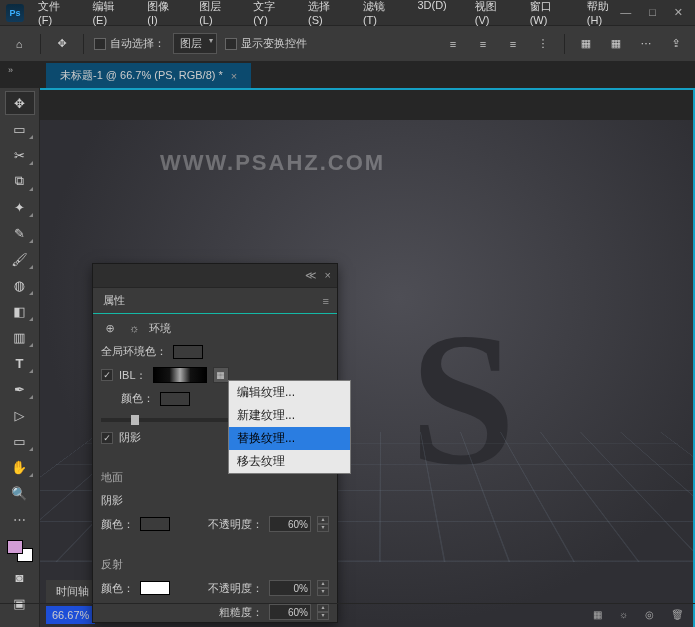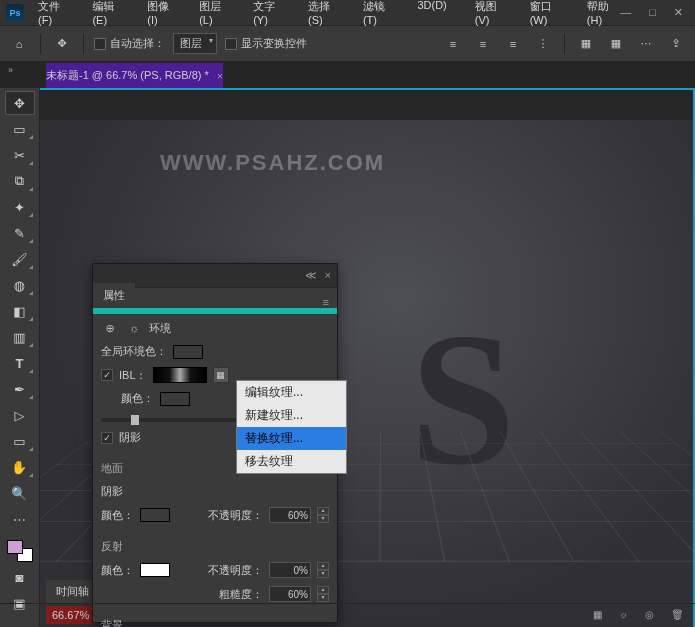--- a/index.html
+++ b/index.html
@@ -19,7 +19,7 @@
 .dd:after{content:"▾";position:absolute;right:3px;top:2px;font-size:8px;color:#aaa}
 .tab-strip{height:26px;background:#252525;display:flex;align-items:flex-end;padding-left:46px}
 .tab-strip-pin{position:absolute;left:8px;top:65px;color:#aaa;font-size:9px}
-.doc-tab{background:#4c1d95;padding:5px 0;color:#ccc;display:flex;align-items:center;gap:8px}
+.doc-tab{background:#0c4a6e;padding:5px 14px;color:#ccc;display:flex;align-items:center;gap:8px}
 .doc-tab .x{color:#999;cursor:pointer}
 .main{position:absolute;left:0;top:88px;right:0;bottom:0;display:flex}
 .tools-left{width:40px;background:#3a3a3a;border-right:1px solid #252525;display:flex;flex-direction:column;align-items:center;padding-top:4px;gap:4px}

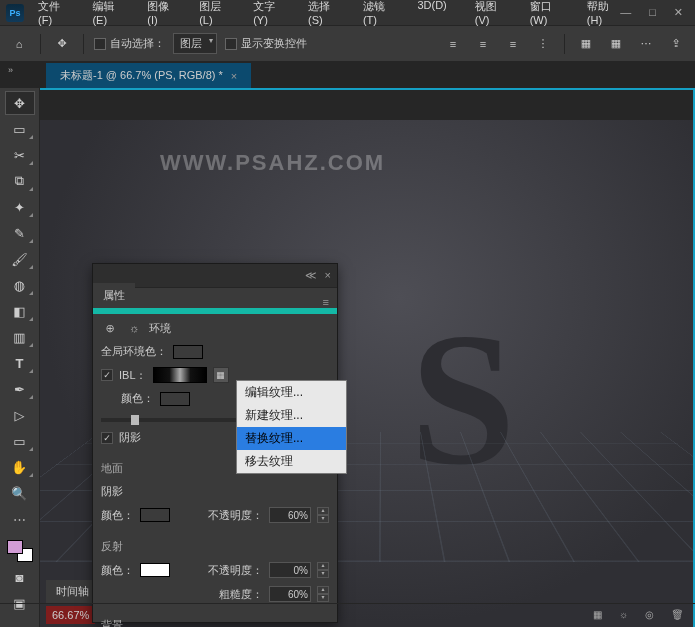--- a/index.html
+++ b/index.html
@@ -45,7 +45,7 @@
 .props{left:92px;top:263px;width:246px;height:360px}
 .panel-head{height:24px;background:#2e2e2e;display:flex;align-items:center;padding:0 6px;justify-content:space-between;border-bottom:1px solid #252525}
 .panel-head .hd-right{display:flex;gap:8px;color:#999}
-.panel-tabs{height:26px;display:flex;align-items:flex-end;border-bottom:6px solid #14b8a6}
+.panel-tabs{height:26px;display:flex;align-items:center;border-bottom:1px solid #14b8a6}
 .panel-tab{padding:5px 10px;background:#3a3a3a;color:#d0d0d0}
 .panel-body{padding:6px 8px;font-size:11px;color:#ccc;display:flex;flex-direction:column;gap:8px}
 .row{display:flex;align-items:center;gap:6px}

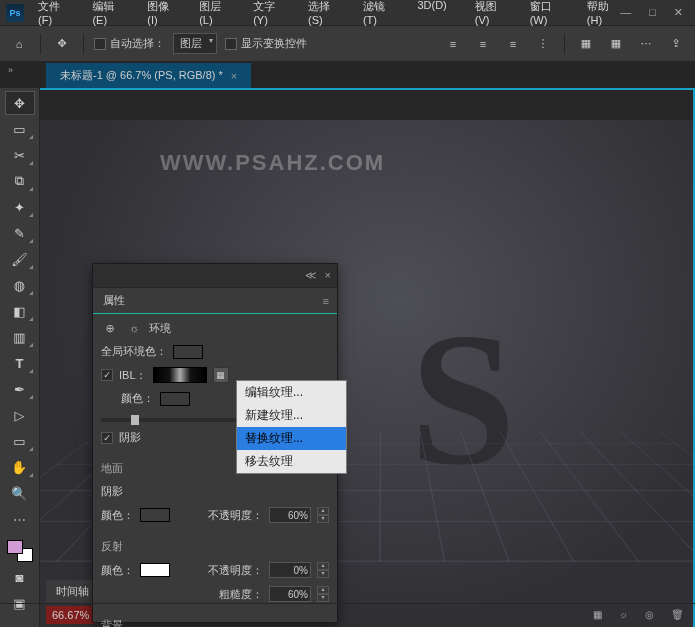--- a/index.html
+++ b/index.html
@@ -62,7 +62,7 @@
 .section-lbl{color:#aaa;margin-top:8px}
 .checked{background:#2b2b2b;border:1px solid #555;width:12px;height:12px;display:flex;align-items:center;justify-content:center;font-size:9px;color:#ccc}
 
-.ctx{position:absolute;left:236px;top:380px;width:111px;background:#e8e8e8;border:1px solid #7a7a7a;z-index:50;color:#222}
+.ctx{position:absolute;left:228px;top:380px;width:123px;background:#e8e8e8;border:1px solid #7a7a7a;z-index:50;color:#222}
 .ctx div{padding:3px 8px;font-size:12px}
 .ctx .sel{background:#2a7de1;color:#000000}
 

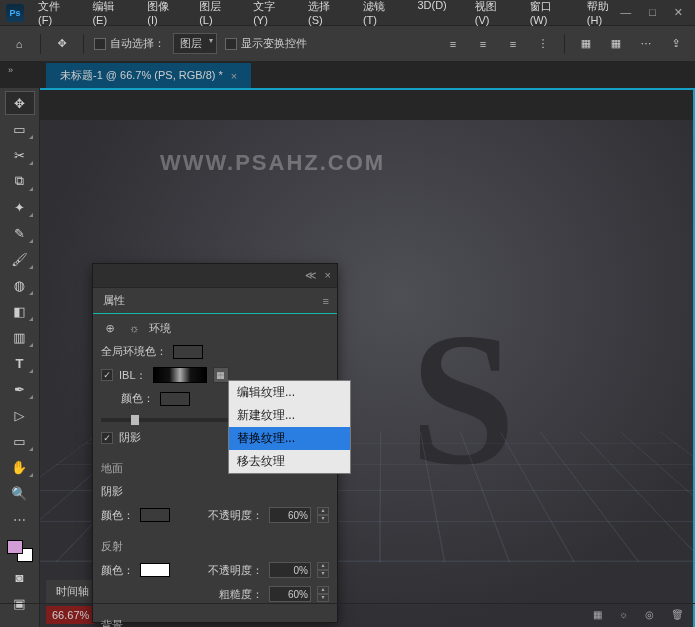--- a/index.html
+++ b/index.html
@@ -59,7 +59,7 @@
 .pct-box{width:42px;height:16px;background:#2b2b2b;border:1px solid #555;color:#ccc;text-align:right;padding-right:2px;font-size:10px}
 .spin{width:12px;height:16px;display:flex;flex-direction:column}
 .spin span{height:8px;background:#3a3a3a;border:1px solid #555;font-size:6px;line-height:5px;text-align:center;color:#aaa}
-.section-lbl{color:#aaa;margin-top:8px}
+.section-lbl{color:#aaa;margin-top:17px}
 .checked{background:#2b2b2b;border:1px solid #555;width:12px;height:12px;display:flex;align-items:center;justify-content:center;font-size:9px;color:#ccc}
 
 .ctx{position:absolute;left:228px;top:380px;width:123px;background:#e8e8e8;border:1px solid #7a7a7a;z-index:50;color:#222}

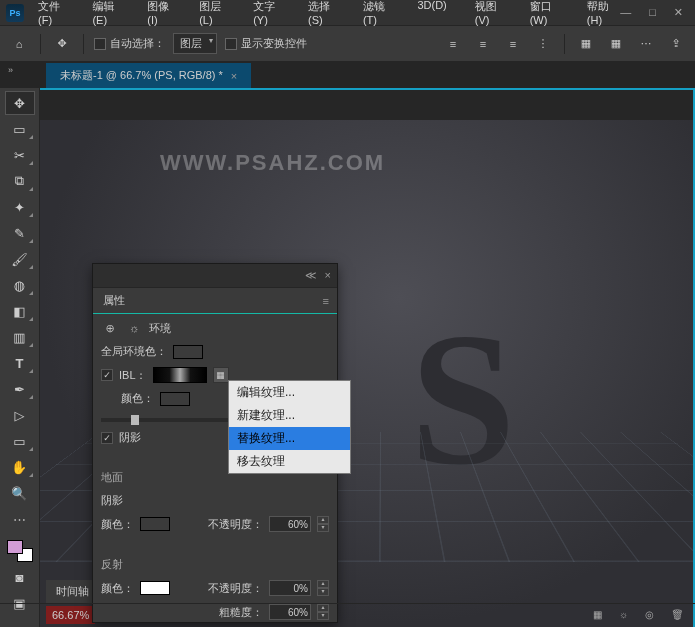--- a/index.html
+++ b/index.html
@@ -35,7 +35,7 @@
 .axis-x{position:absolute;left:68px;bottom:100px;width:30px;height:2px;background:#e03030}
 .axis-y{position:absolute;left:68px;bottom:100px;width:2px;height:25px;background:#30c030}
 .axis-z{position:absolute;left:68px;bottom:100px;width:25px;height:2px;background:#3060e0;transform:rotate(28deg);transform-origin:left}
-.doc-zoom{position:absolute;left:46px;bottom:3px;background:#7f1d1d;color:#ccc;padding:3px 6px}
+.doc-zoom{position:absolute;left:46px;bottom:3px;background:#1d4ed8;color:#ccc;padding:3px 6px}
 .timeline-tab{position:absolute;left:46px;bottom:24px;background:#3a3a3a;padding:4px 10px;color:#ccc}
 .swatch{width:26px;height:22px;position:relative;margin-top:6px}
 .swatch .fg{position:absolute;width:16px;height:14px;left:0;top:0;background:#d29dd6;border:1px solid #000}

